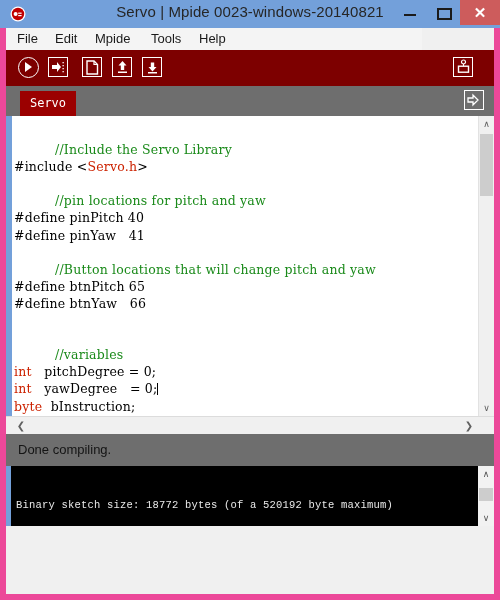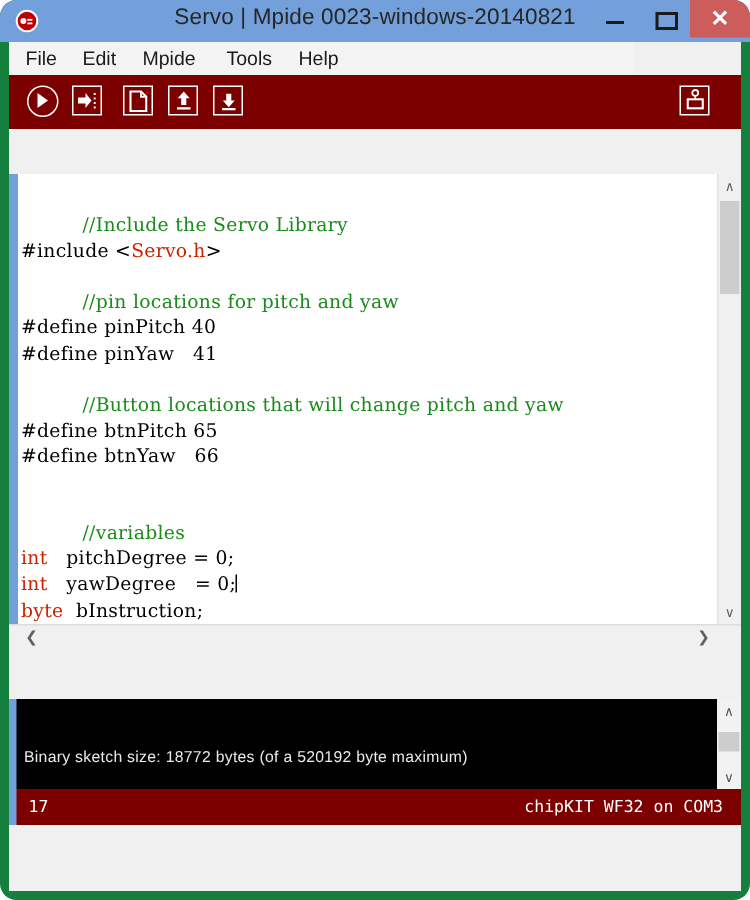--- a/index.html
+++ b/index.html
@@ -13,9 +13,8 @@
     height: 600px;
     overflow: hidden;
     font-family: "Liberation Sans", sans-serif;
-    background: #15803d;
-    box-sizing: border-box;
-    border-radius: 11px;
+    background: #ec4899;
+    box-sizing: border-box;
   }
 
   

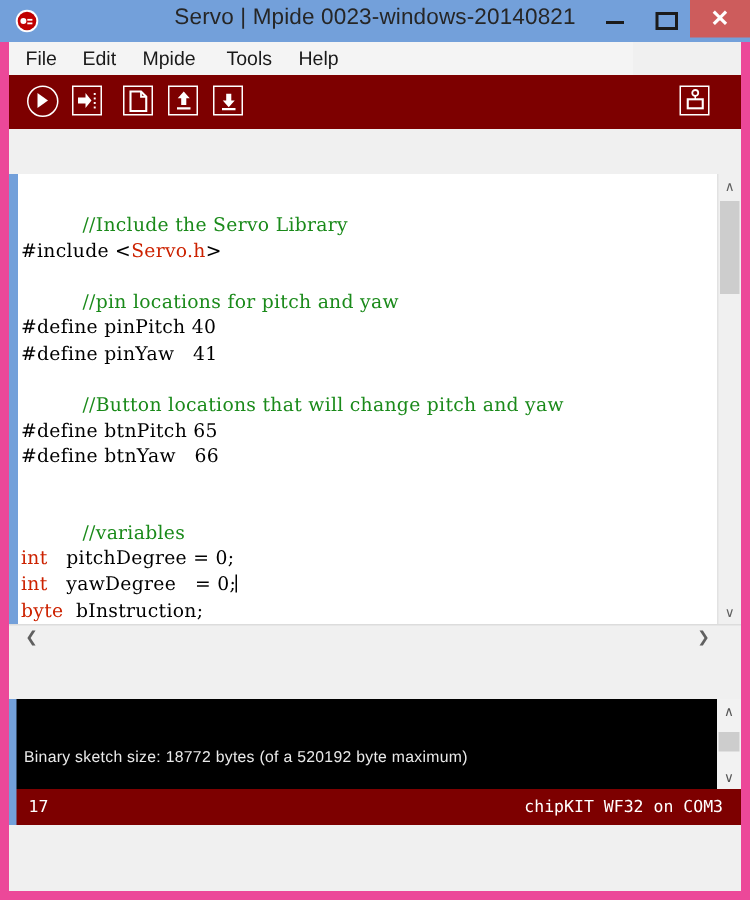--- a/index.html
+++ b/index.html
@@ -425,6 +425,14 @@
       </div>
     </div>
 
+    <div class="tabbar">
+      <div class="tab">Servo</div>
+      <div class="tab-arrow">
+        <svg style="position:absolute;left:2px;top:2px" width="14" height="14" viewBox="0 0 14 14">
+          <path d="M1 5 h5 V2 l5 5 l-5 5 V9 H1 Z" fill="none" stroke="#ffffff" stroke-width="1.3"></path>
+        </svg>
+      </div>
+    </div>
 
     <div class="editor-wrap">
       <div class="editor-stripe"></div>

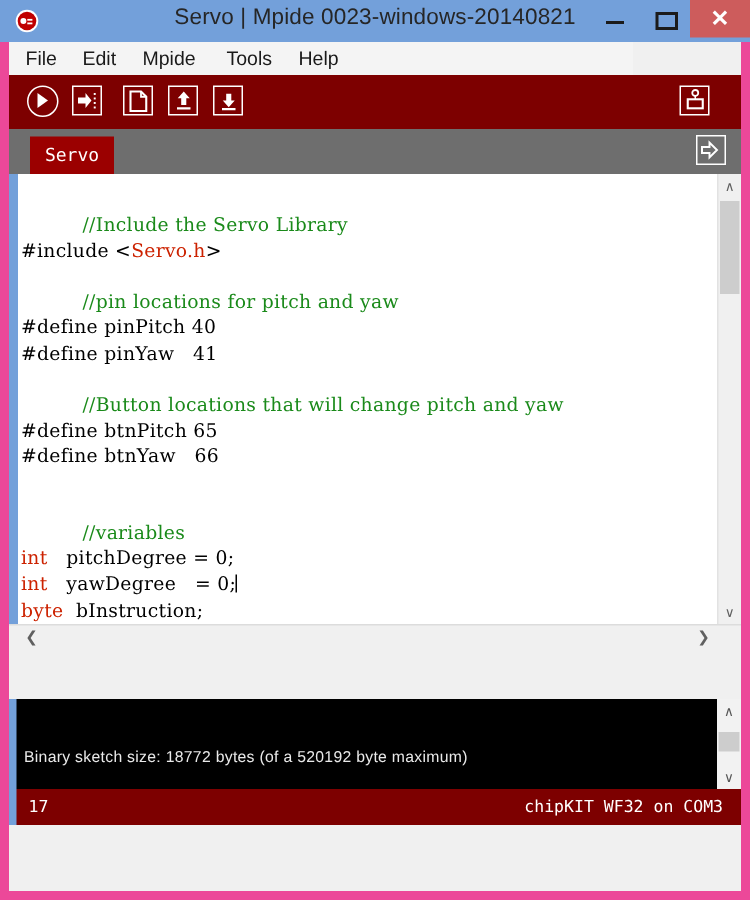--- a/index.html
+++ b/index.html
@@ -449,6 +449,9 @@
       <div class="hs-right">❯</div>
     </div>
 
+    <div class="statusmsg">
+      <span>Done compiling.</span>
+    </div>
 
     <div class="console">
       <div class="console-stripe"></div>

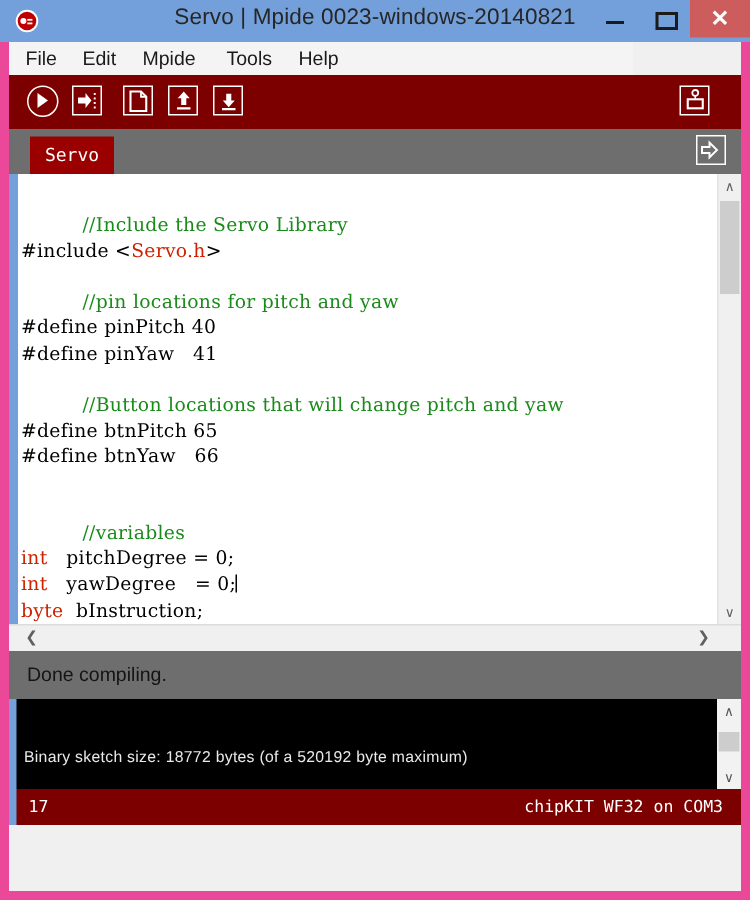--- a/index.html
+++ b/index.html
@@ -283,7 +283,7 @@
   .console-text {
     position: absolute;
     left: 10px; top: 33px;
-    font-family: Liberation Sans, sans-serif;
+    font-family: Liberation Mono, monospace;
     font-size: 10.5px;
     color: #e9e9e9;
     white-space: pre;

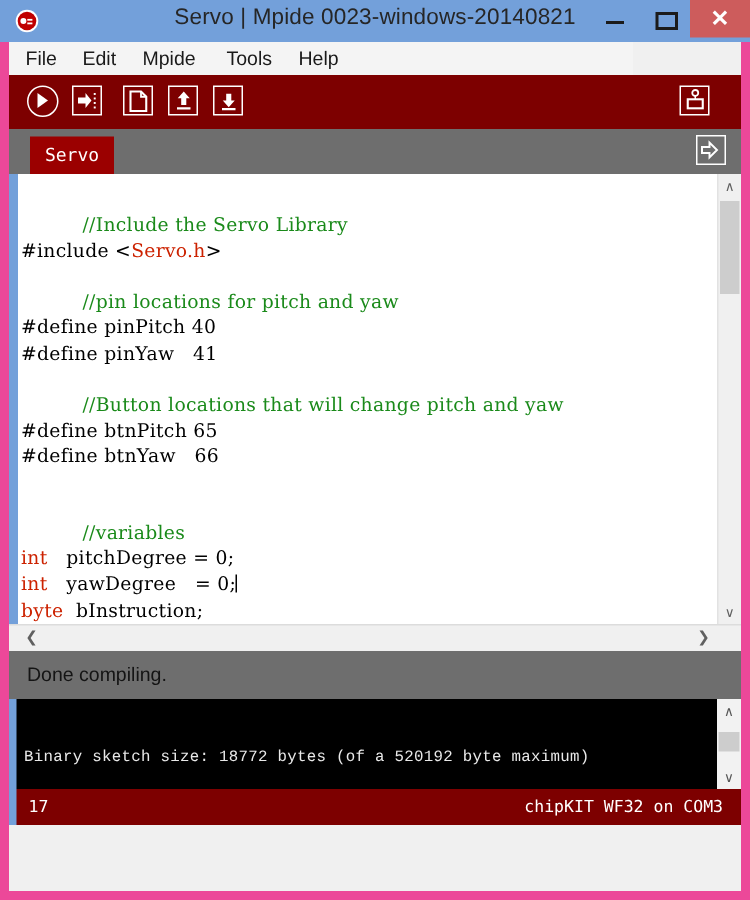--- a/index.html
+++ b/index.html
@@ -463,11 +463,6 @@
       </div>
     </div>
 
-    <div class="statusbar">
-      <div class="sb-stripe"></div>
-      <div class="sb-line">17</div>
-      <div class="sb-board">chipKIT WF32 on COM3</div>
-    </div>
 
   </div>
 </div>

